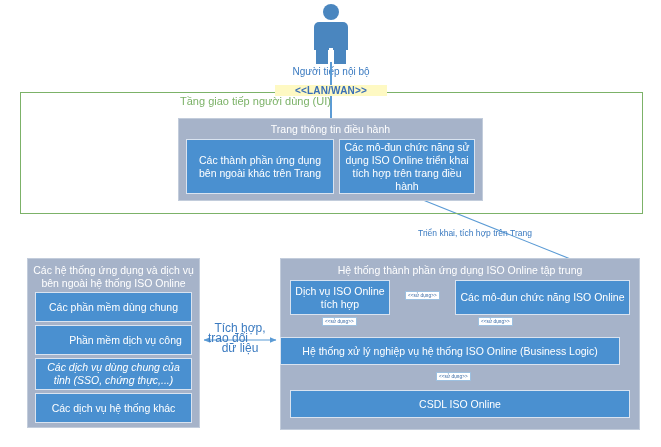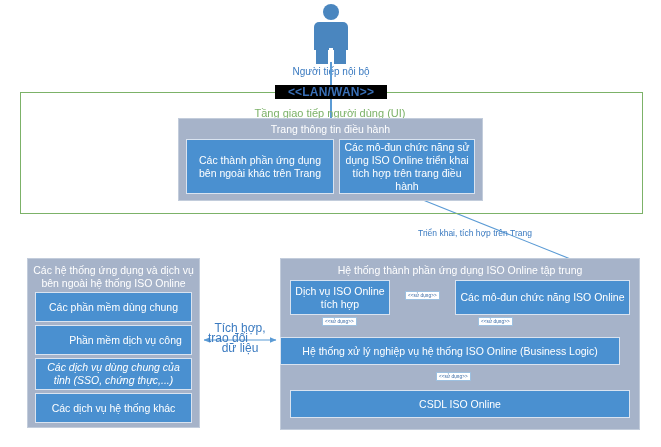--- a/index.html
+++ b/index.html
@@ -107,10 +107,10 @@
     top: 85px;
     width: 112px;
     text-align: center;
-    font-size: 12px;
+    font-size: 10px;
     font-weight: bold;
     color: #3a6fb5;
-    background: #000000;
+    background: #fef9c3;
     letter-spacing: 0.2px;
   }
   .ui-layer-title {

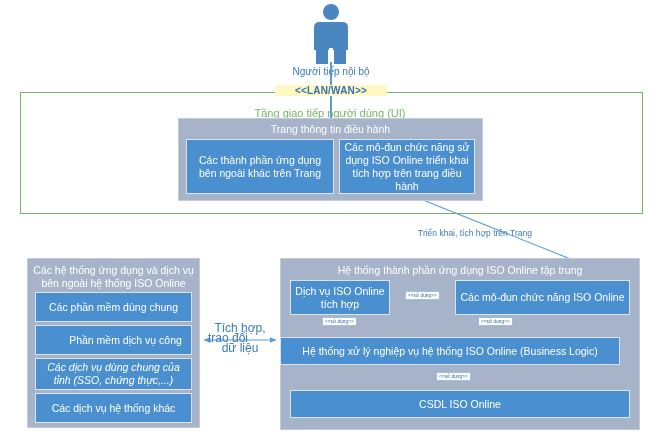--- a/index.html
+++ b/index.html
@@ -116,9 +116,8 @@
   .ui-layer-title {
     position: absolute;
     left: 180px;
-    top: 107px;
+    top: 95px;
     width: 300px;
-    text-align: center;
     font-size: 11px;
     color: #7cb268;
     white-space: nowrap;

